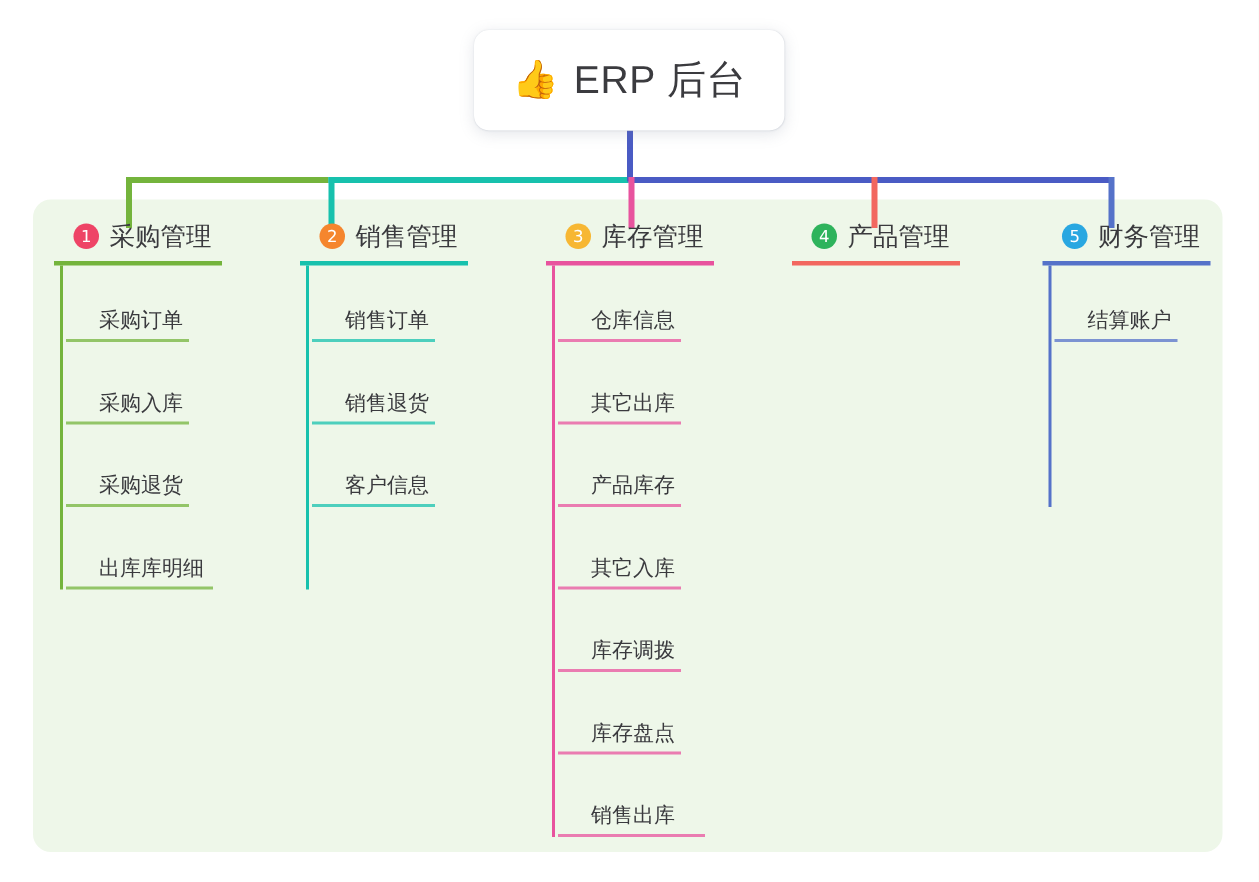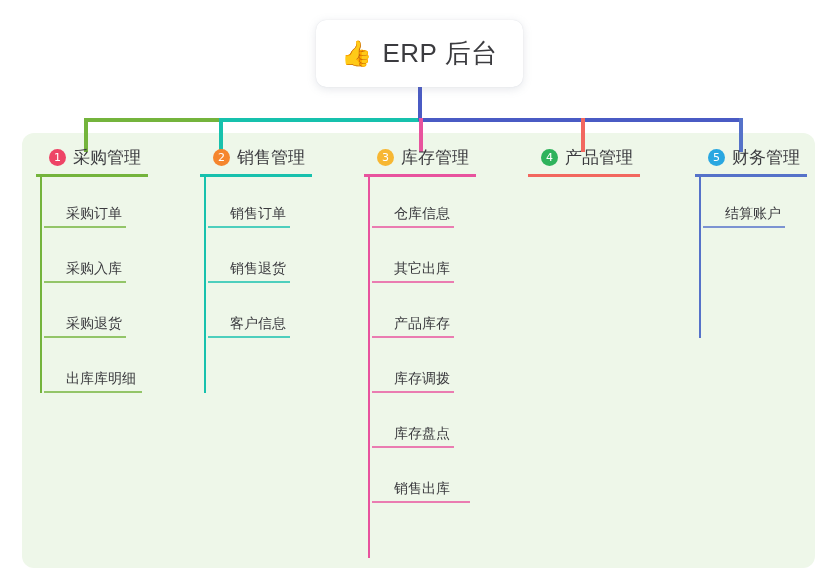--- a/index.html
+++ b/index.html
@@ -240,6 +240,10 @@
           <div class="item-rule" style="width: 82px; background: rgb(232, 83, 158); opacity: 0.75;"></div>
         </div>
         <div class="item">
+          <span class="item-label">其它入库</span>
+          <div class="item-rule" style="width: 82px; background: rgb(232, 83, 158); opacity: 0.75;"></div>
+        </div>
+        <div class="item">
           <span class="item-label">库存调拨</span>
           <div class="item-rule" style="width: 82px; background: rgb(232, 83, 158); opacity: 0.75;"></div>
         </div>

